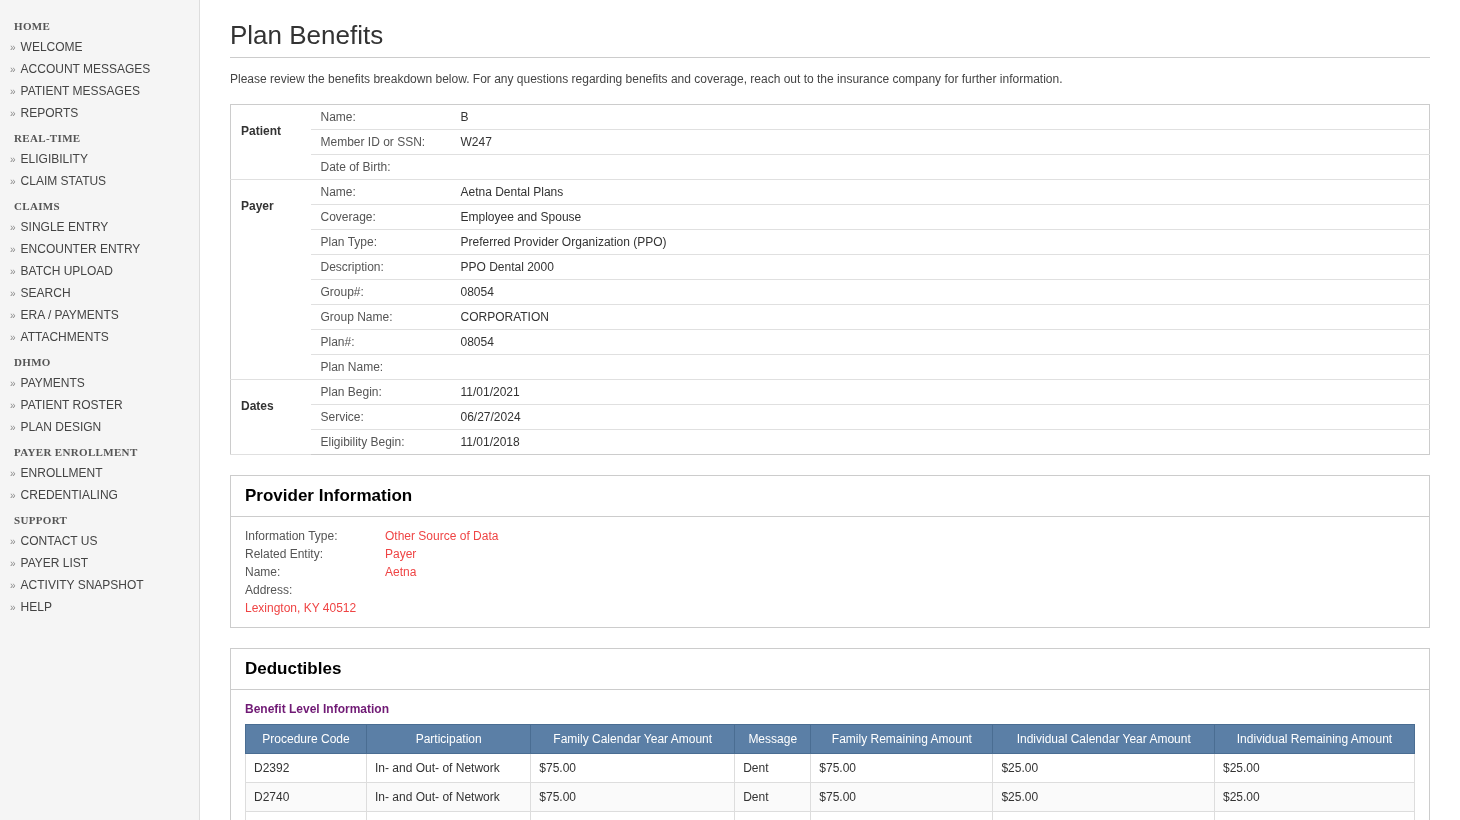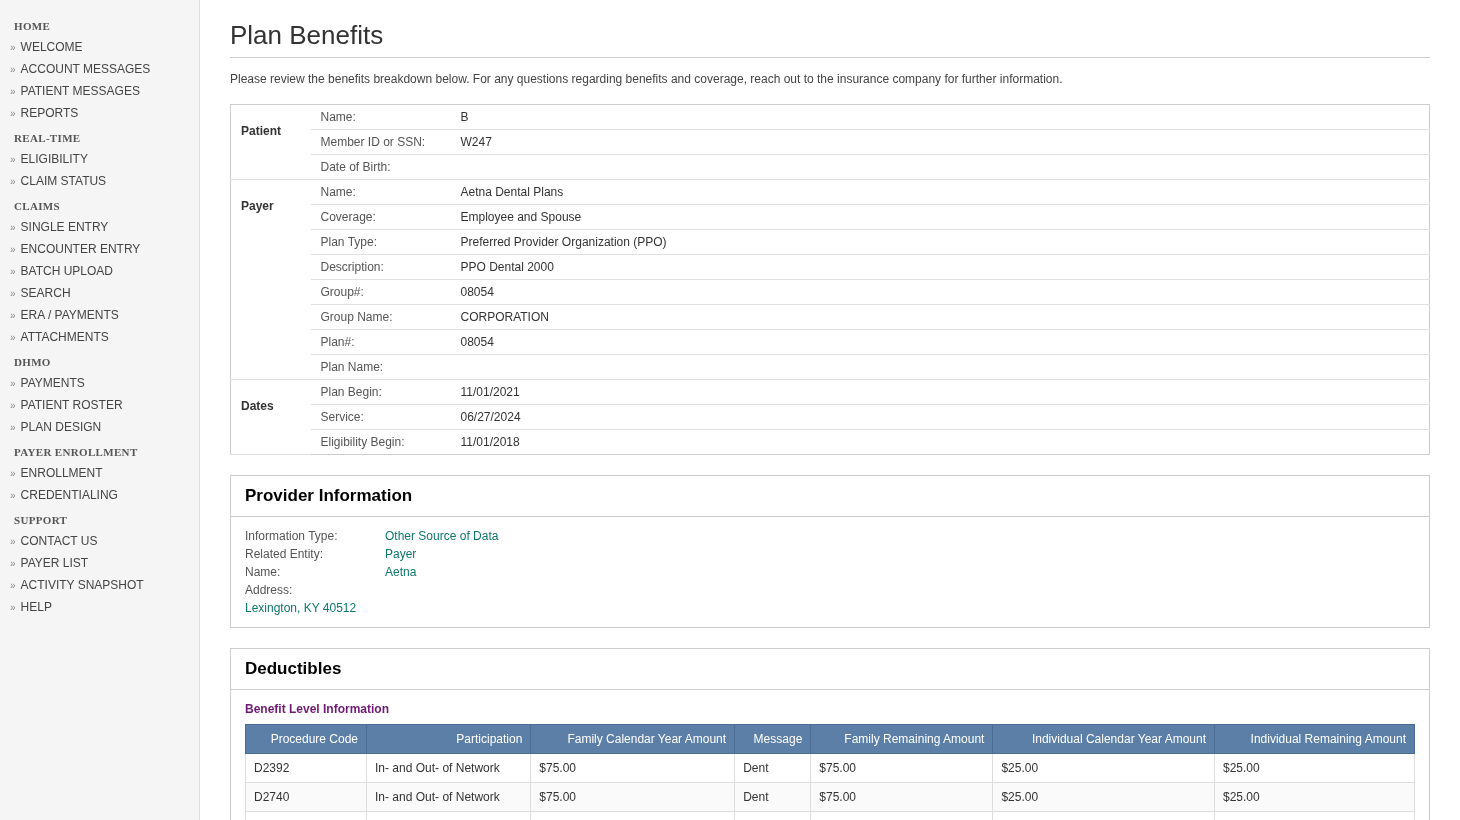--- a/index.html
+++ b/index.html
@@ -117,7 +117,7 @@
       font-size: 12px;
     }
     .provider-grid .lbl { color: #555; }
-    .provider-grid .val { color: #0f766e; }
+    .provider-grid .val { color: #ef4444; }
 
     
     .benefit-level-label {

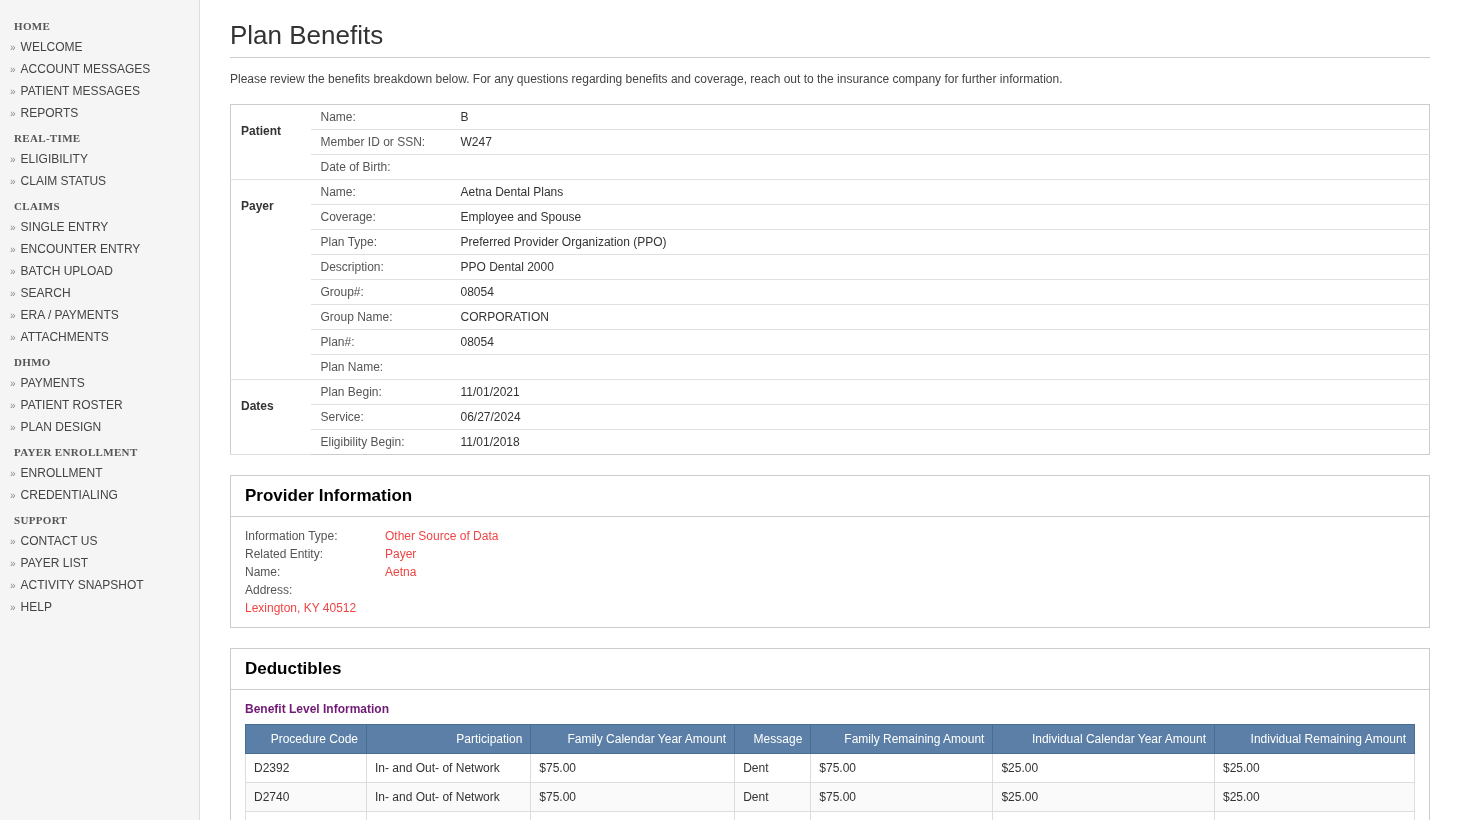--- a/index.html
+++ b/index.html
@@ -135,7 +135,7 @@
       background: #5b7fa6;
       color: #fff;
       padding: 7px 8px;
-      text-align: right;
+      text-align: center;
       font-weight: normal;
       vertical-align: top;
       border: 1px solid #4a6d92;

